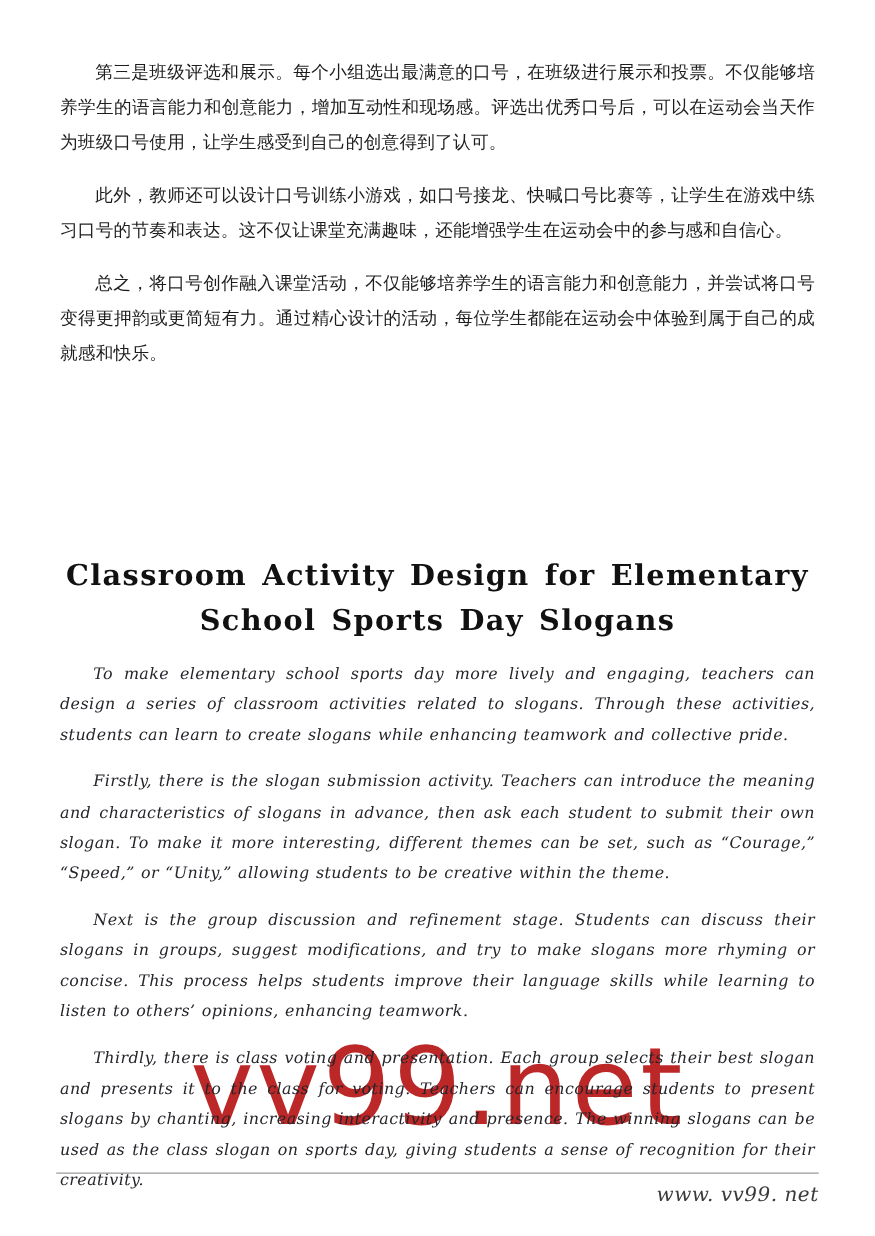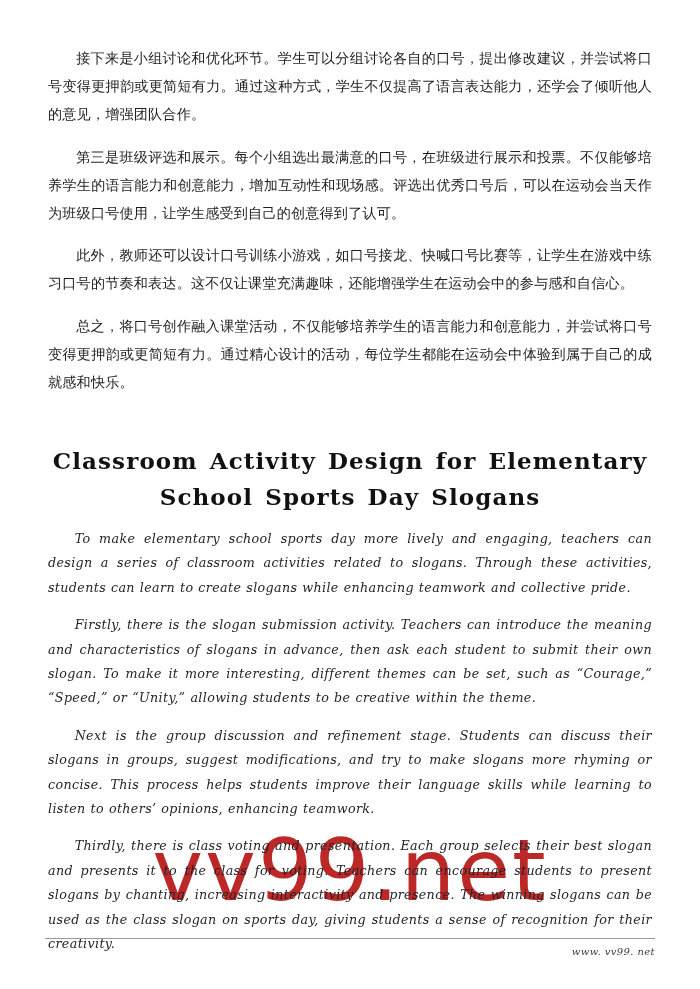--- a/index.html
+++ b/index.html
@@ -138,7 +138,6 @@
   <div id="content">
 
     <section class="cn-block">
-      <p class="cn">接下来是小组讨论和优化环节。学生可以分组讨论各自的口号，提出修改建议，并尝试将口号变得更押韵或更简短有力。通过这种方式，学生不仅提高了语言表达能力，还学会了倾听他人的意见，增强团队合作。</p>
       <p class="cn">第三是班级评选和展示。每个小组选出最满意的口号，在班级进行展示和投票。不仅能够培养学生的语言能力和创意能力，增加互动性和现场感。评选出优秀口号后，可以在运动会当天作为班级口号使用，让学生感受到自己的创意得到了认可。</p>
       <p class="cn">此外，教师还可以设计口号训练小游戏，如口号接龙、快喊口号比赛等，让学生在游戏中练习口号的节奏和表达。这不仅让课堂充满趣味，还能增强学生在运动会中的参与感和自信心。</p>
       <p class="cn">总之，将口号创作融入课堂活动，不仅能够培养学生的语言能力和创意能力，并尝试将口号变得更押韵或更简短有力。通过精心设计的活动，每位学生都能在运动会中体验到属于自己的成就感和快乐。</p>

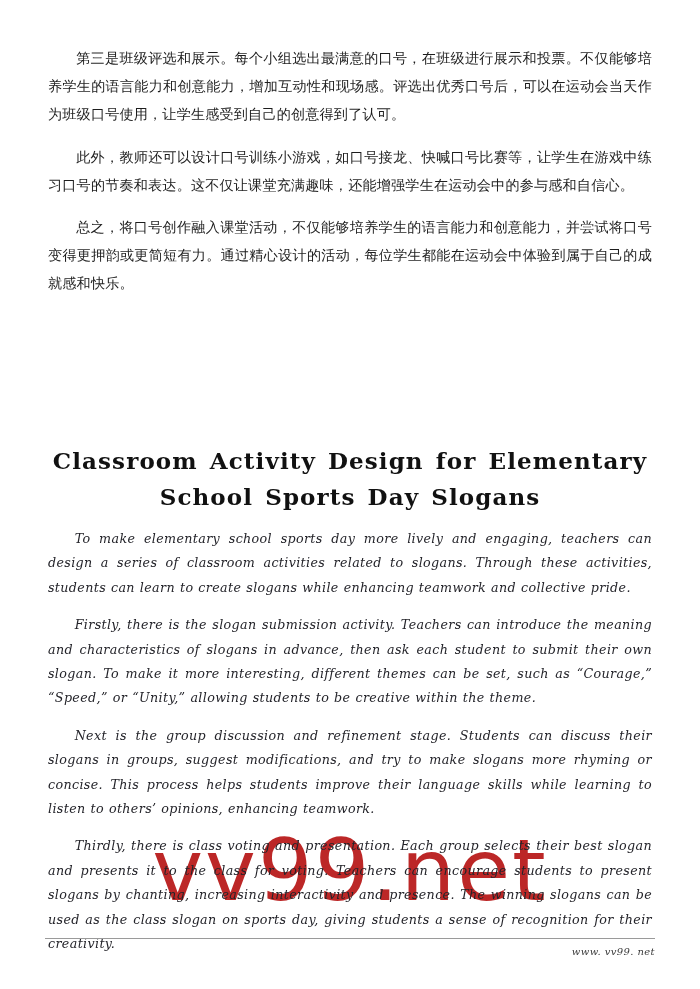--- a/index.html
+++ b/index.html
@@ -123,7 +123,7 @@
     text-align: right;
     font-family: "DejaVu Serif", "Liberation Serif", serif;
     font-style: italic;
-    font-size: 10px;
+    font-size: 16px;
     letter-spacing: .4px;
     color: #3a3a3a;
   }

